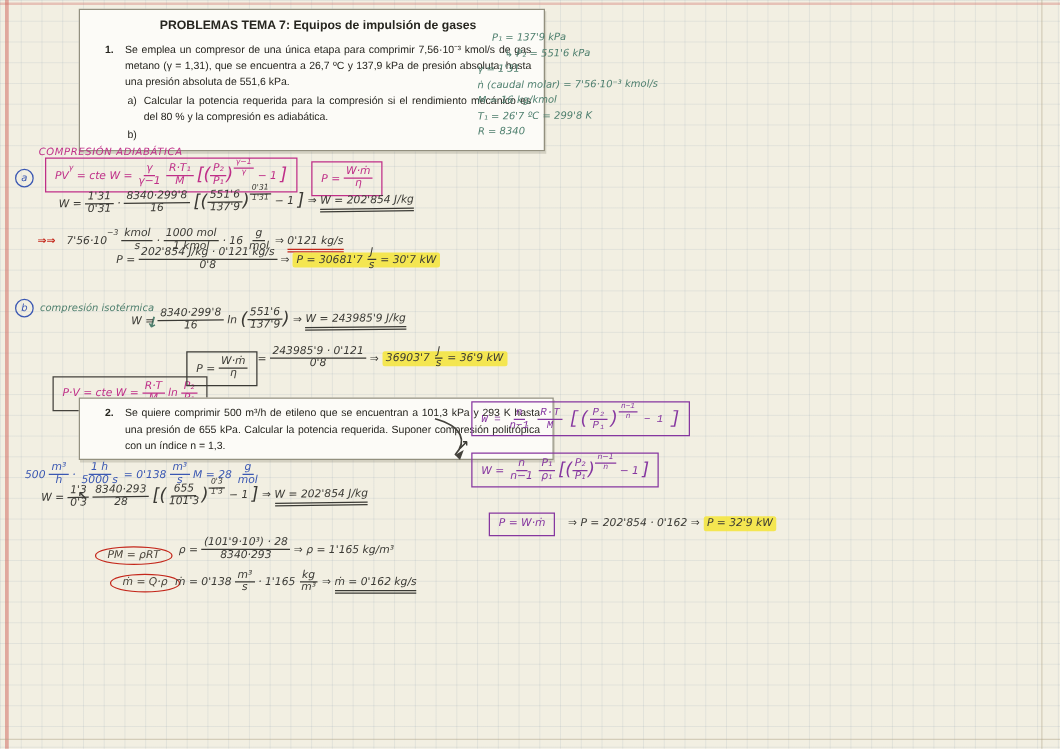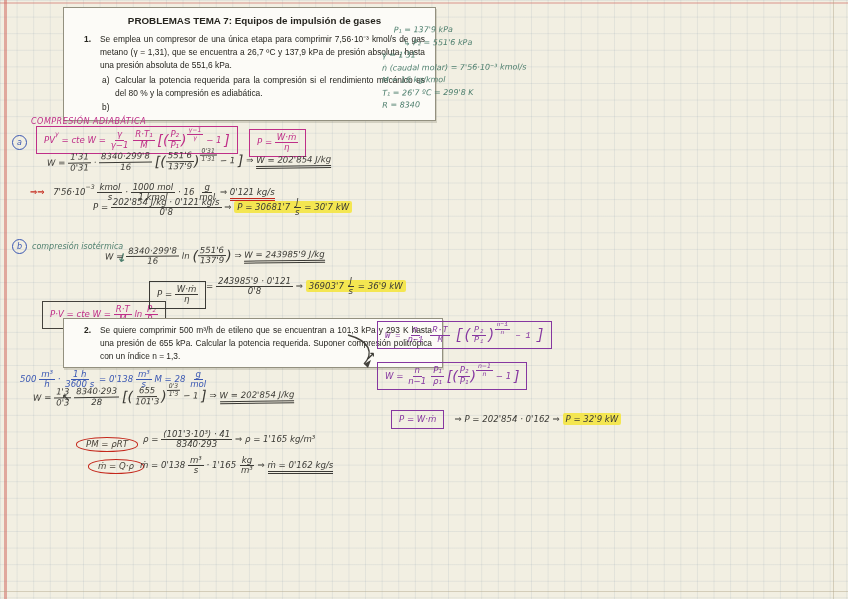--- a/index.html
+++ b/index.html
@@ -214,7 +214,7 @@
         <span class="d">h</span>
       </span> · <span class="fr">
         <span class="n">1 h</span>
-        <span class="d">3600 s</span>
+        <span class="d">5000 s</span>
       </span> = 0'138 <span class="fr">
         <span class="n">m³</span>
         <span class="d">s</span>

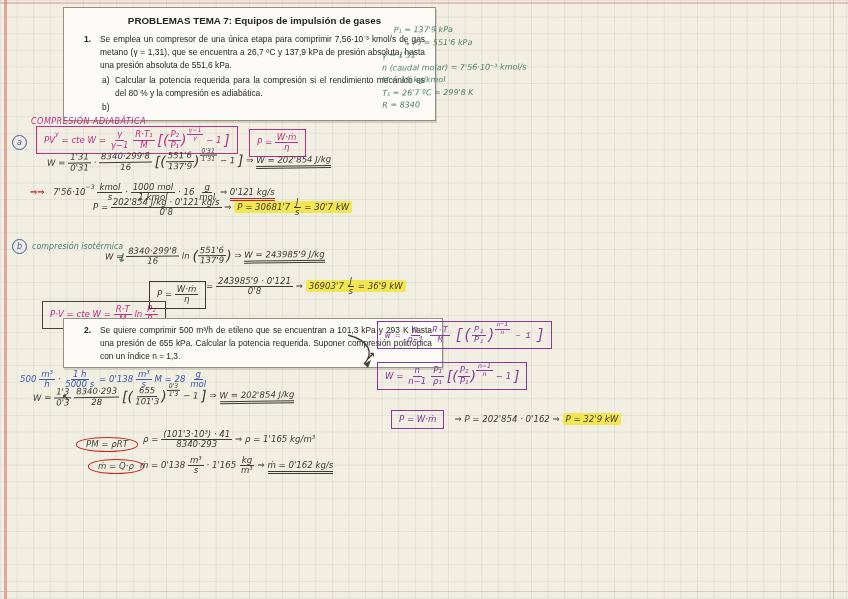--- a/index.html
+++ b/index.html
@@ -239,7 +239,7 @@
 
   <div class="hw rcirc" style="left:76px;top:437px;">PM = ρRT</div>
   <div class="hw c-black" style="left:143px;top:430px;">ρ = <span class="fr">
-        <span class="n">(101'3·10³) · 41</span>
+        <span class="n">(101'9·10³) · 28</span>
         <span class="d">8340·293</span>
       </span> ⇒ ρ = 1'165 kg/m³</div>
   <div class="hw rcirc" style="left:88px;top:459px;font-style:italic;">ṁ = Q·ρ</div>

